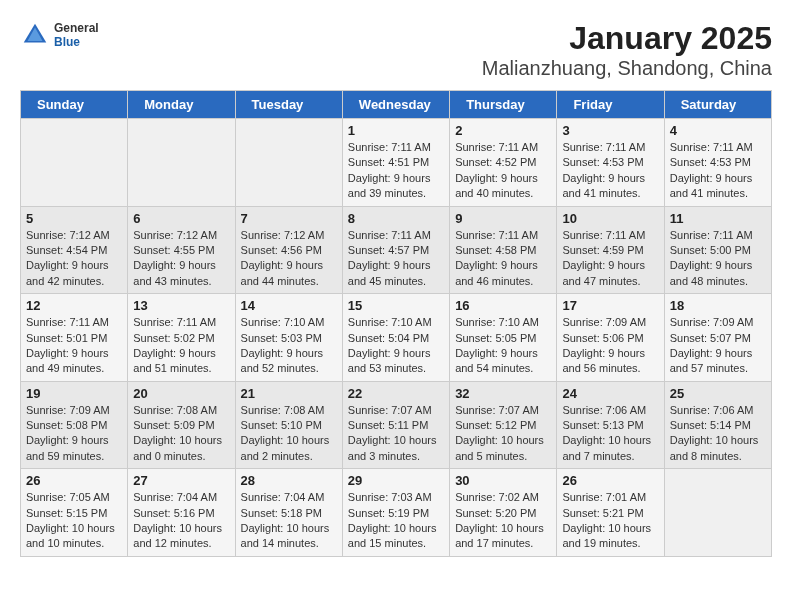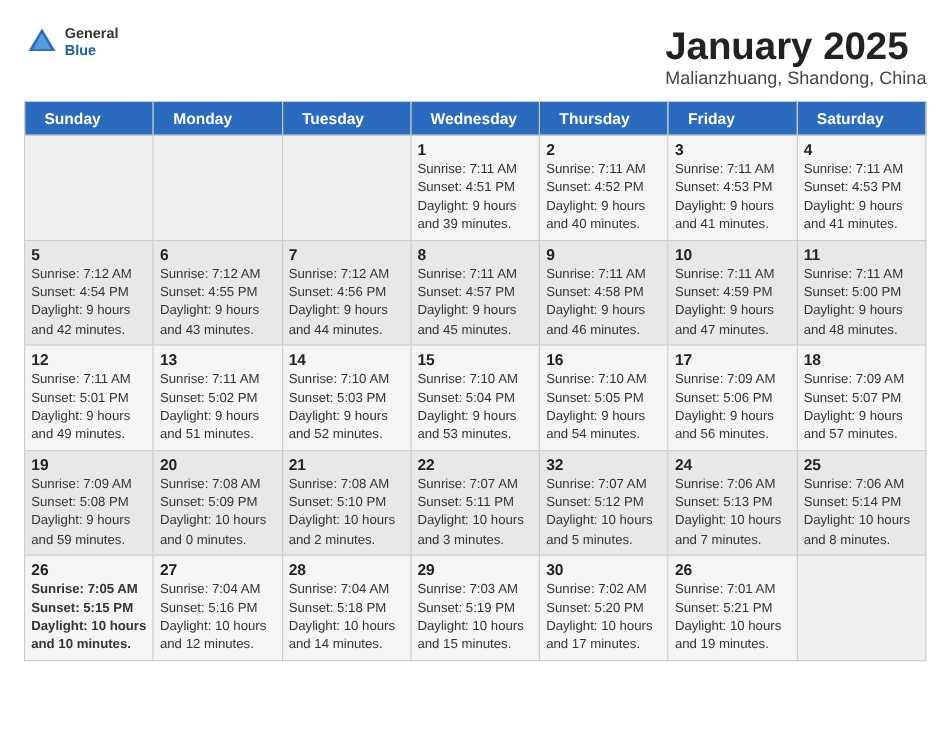--- a/index.html
+++ b/index.html
@@ -32,7 +32,7 @@
       width: 30px;
       height: 30px;
     }
-    .title-block { }
+    .title-block { text-align: right; }
     .month-title {
       font-size: 32px;
       font-weight: bold;

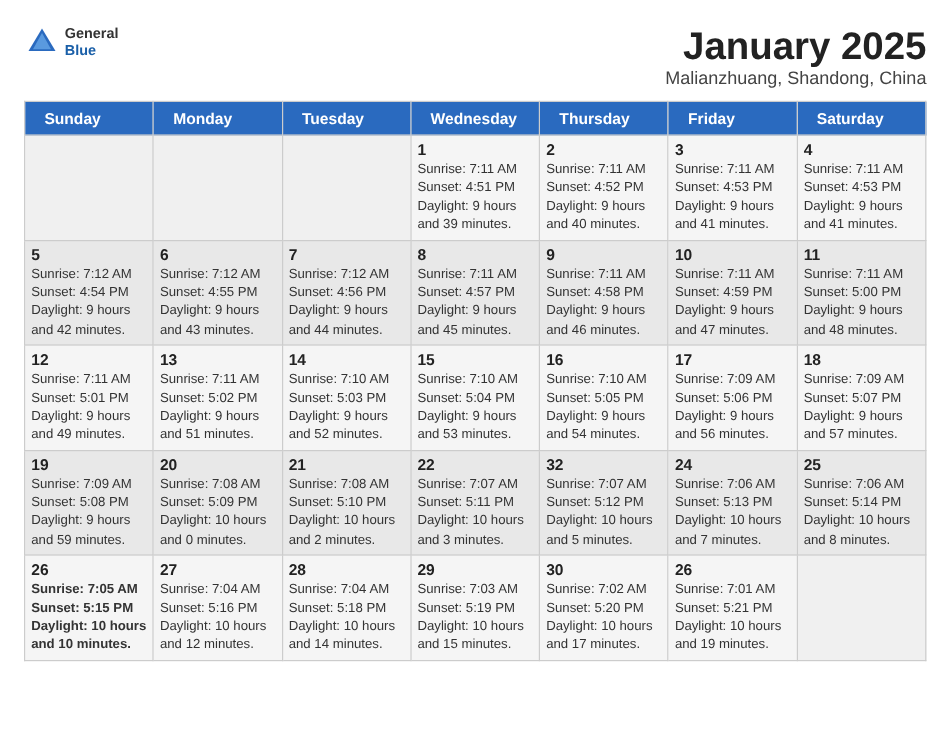--- a/index.html
+++ b/index.html
@@ -39,7 +39,7 @@
       color: #222;
     }
     .subtitle {
-      font-size: 15px;
+      font-size: 20px;
       color: #444;
     }
     table {

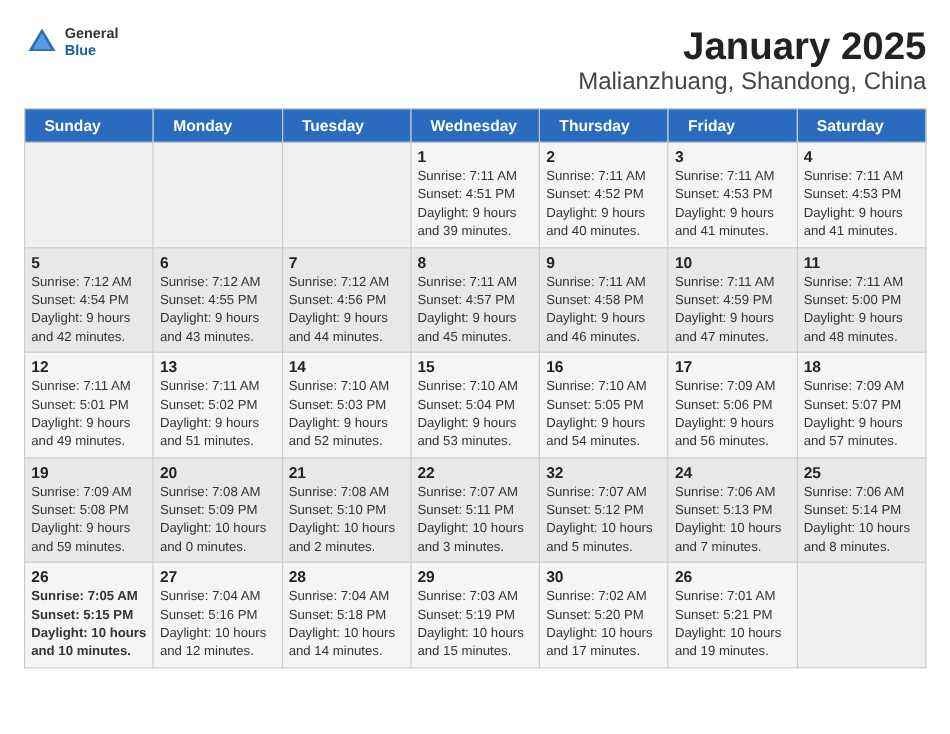--- a/index.html
+++ b/index.html
@@ -307,7 +307,7 @@
       <tr>
         <td>
           <span class="day-number">26</span>
-          <div class="day-info" style="white-space: pre-line; font-weight: bold;">Sunrise: 7:05 AM
+          <div class="day-info" style="white-space: pre-line;">Sunrise: 7:05 AM
 Sunset: 5:15 PM
 Daylight: 10 hours
 and 10 minutes.</div>

